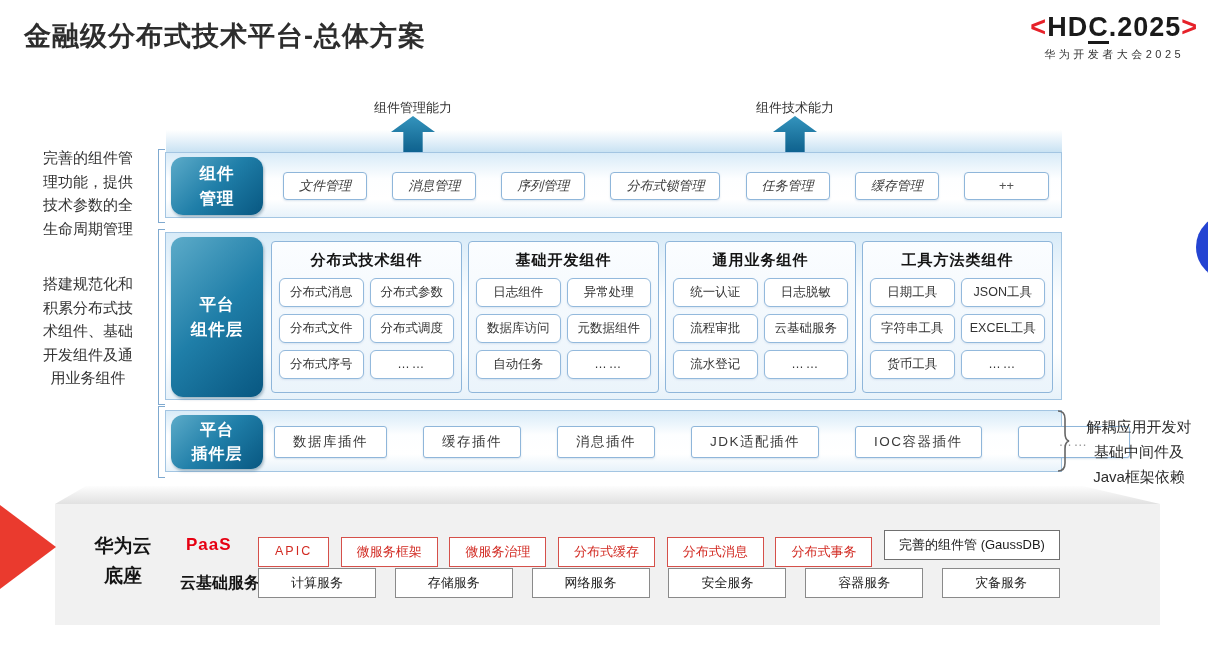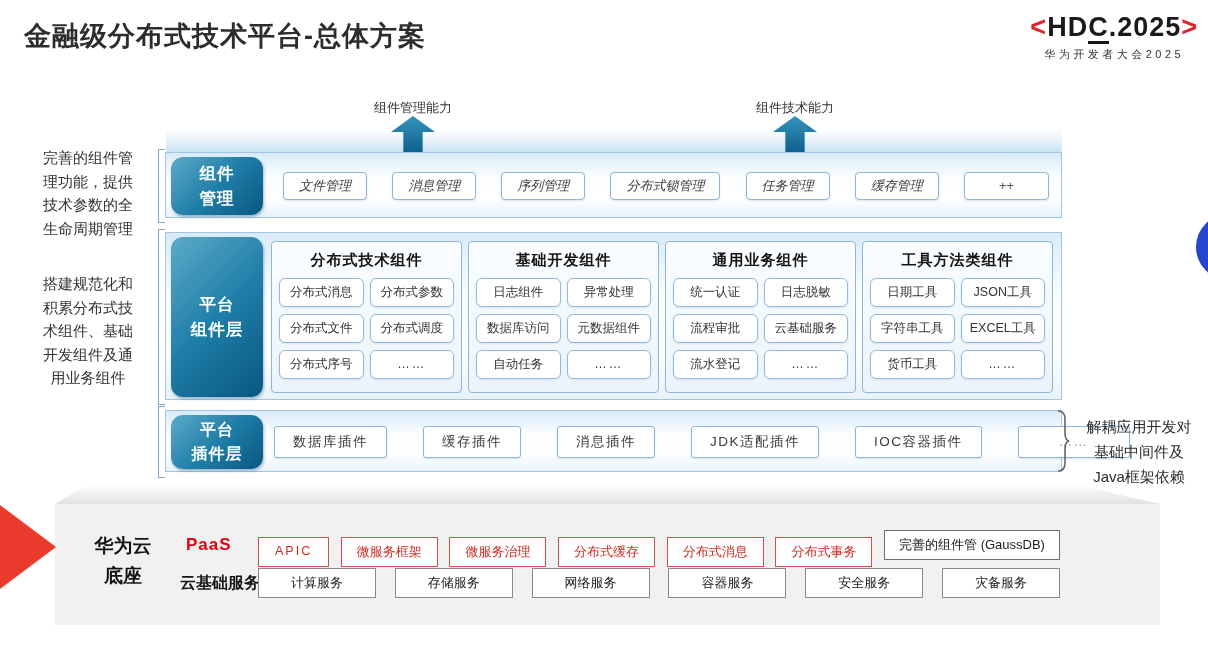--- a/index.html
+++ b/index.html
@@ -235,8 +235,8 @@
     <div class="gbox">计算服务</div>
     <div class="gbox">存储服务</div>
     <div class="gbox">网络服务</div>
+    <div class="gbox">安全服务</div>
     <div class="gbox">容器服务</div>
-    <div class="gbox">安全服务</div>
     <div class="gbox">灾备服务</div>
   </div>
 

